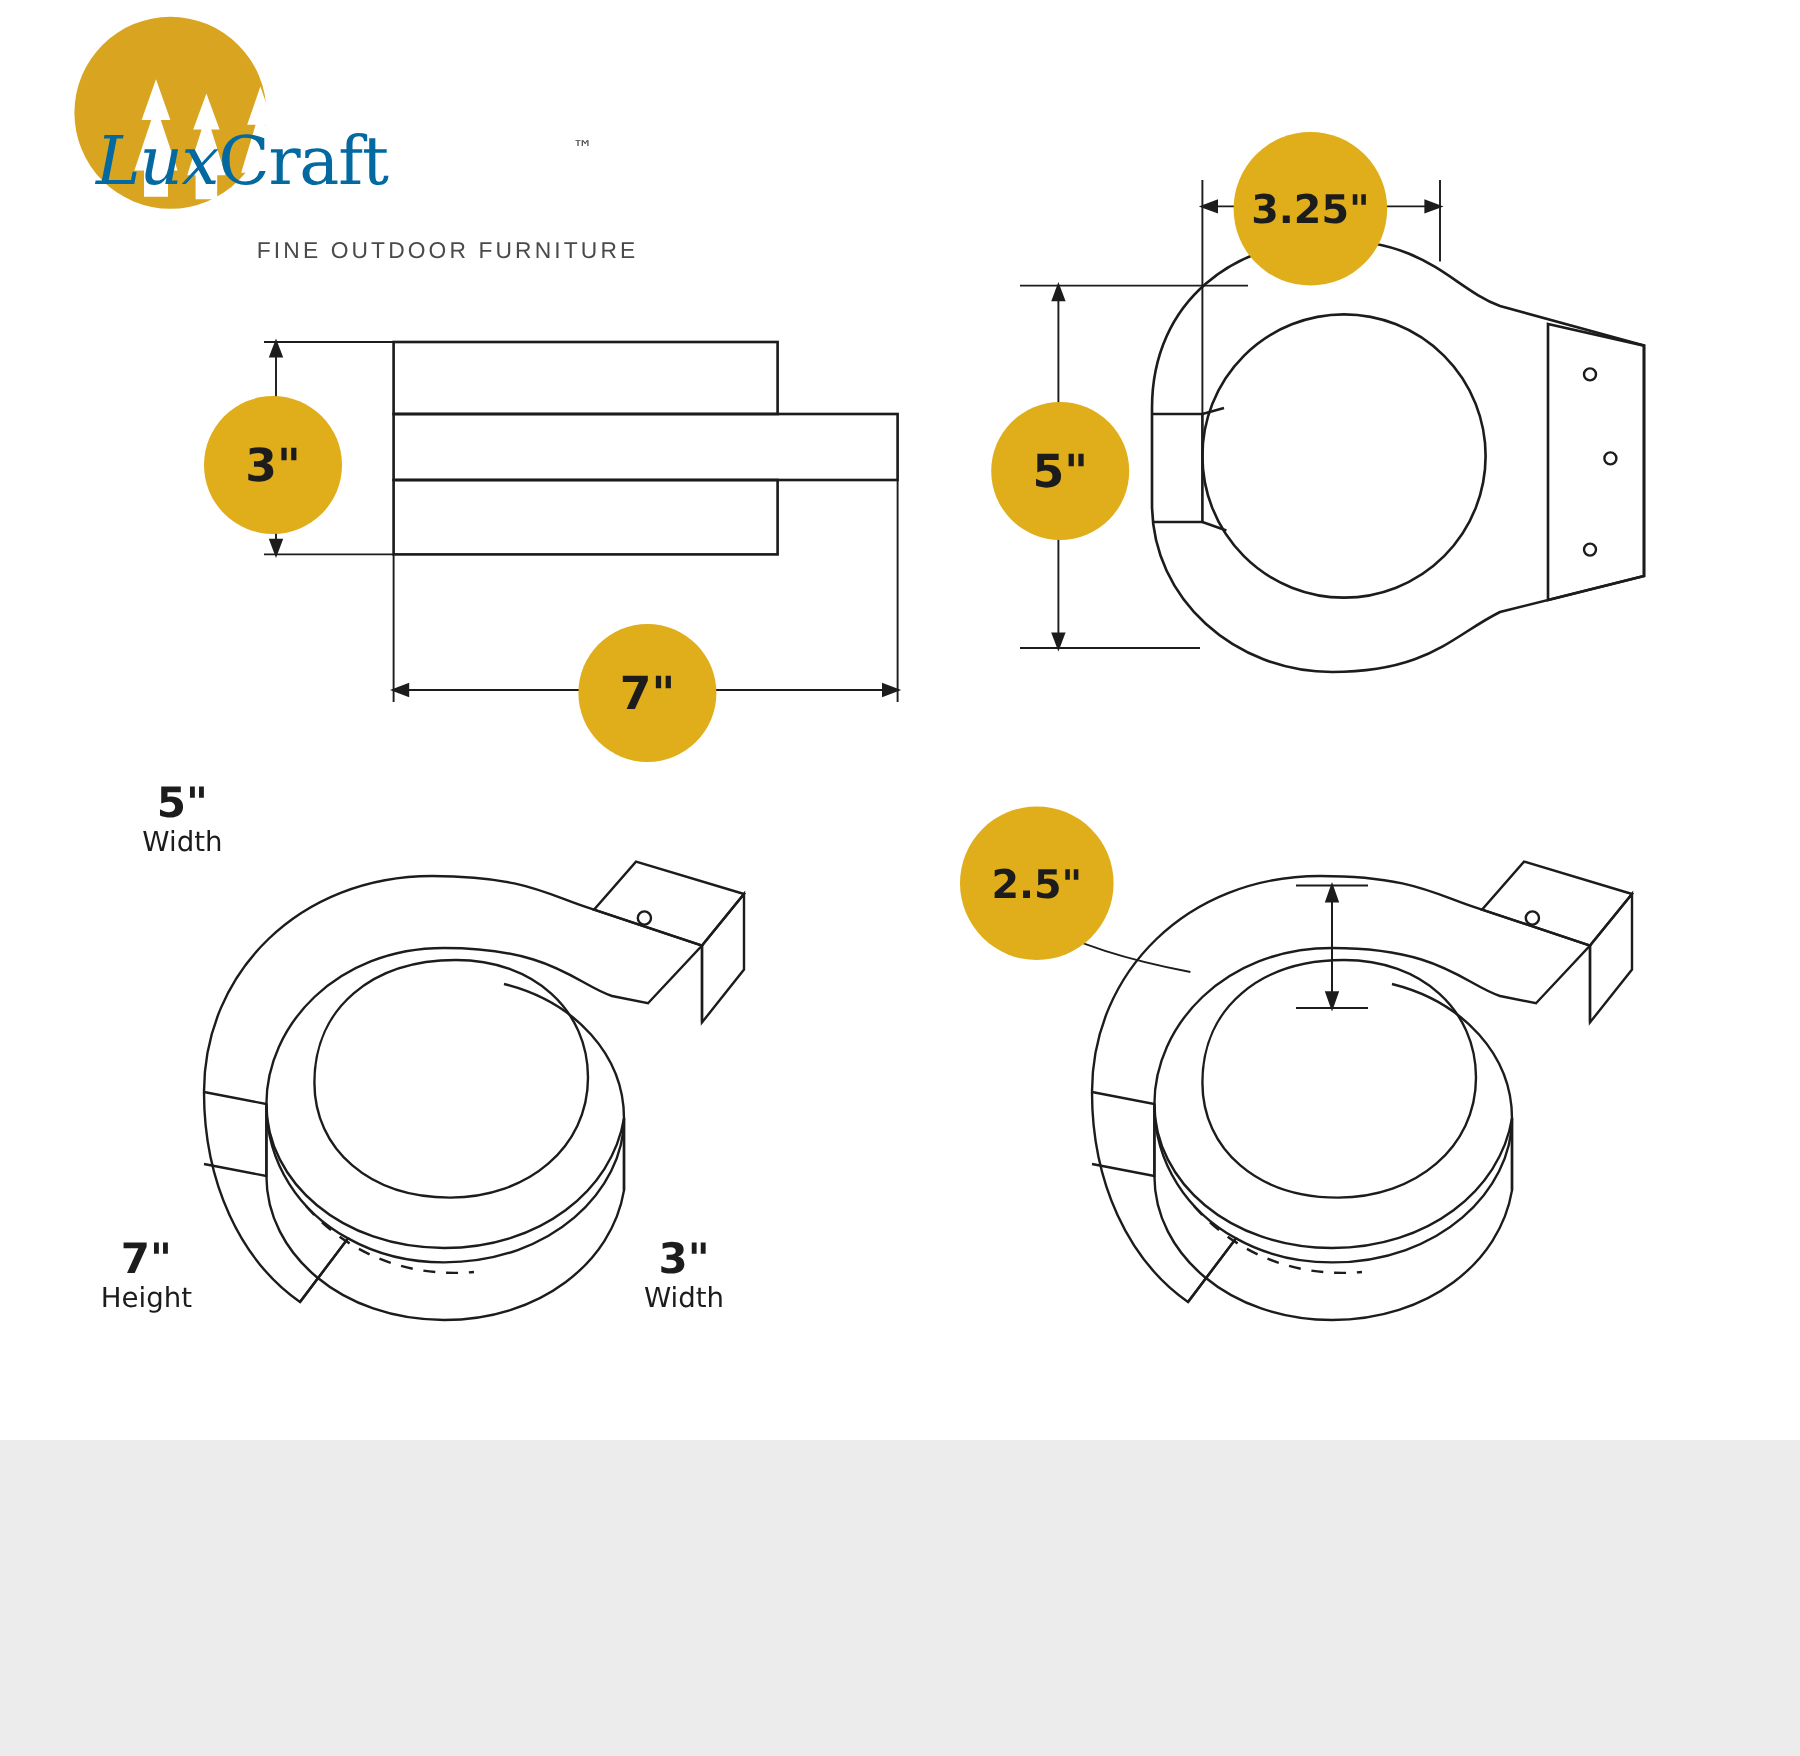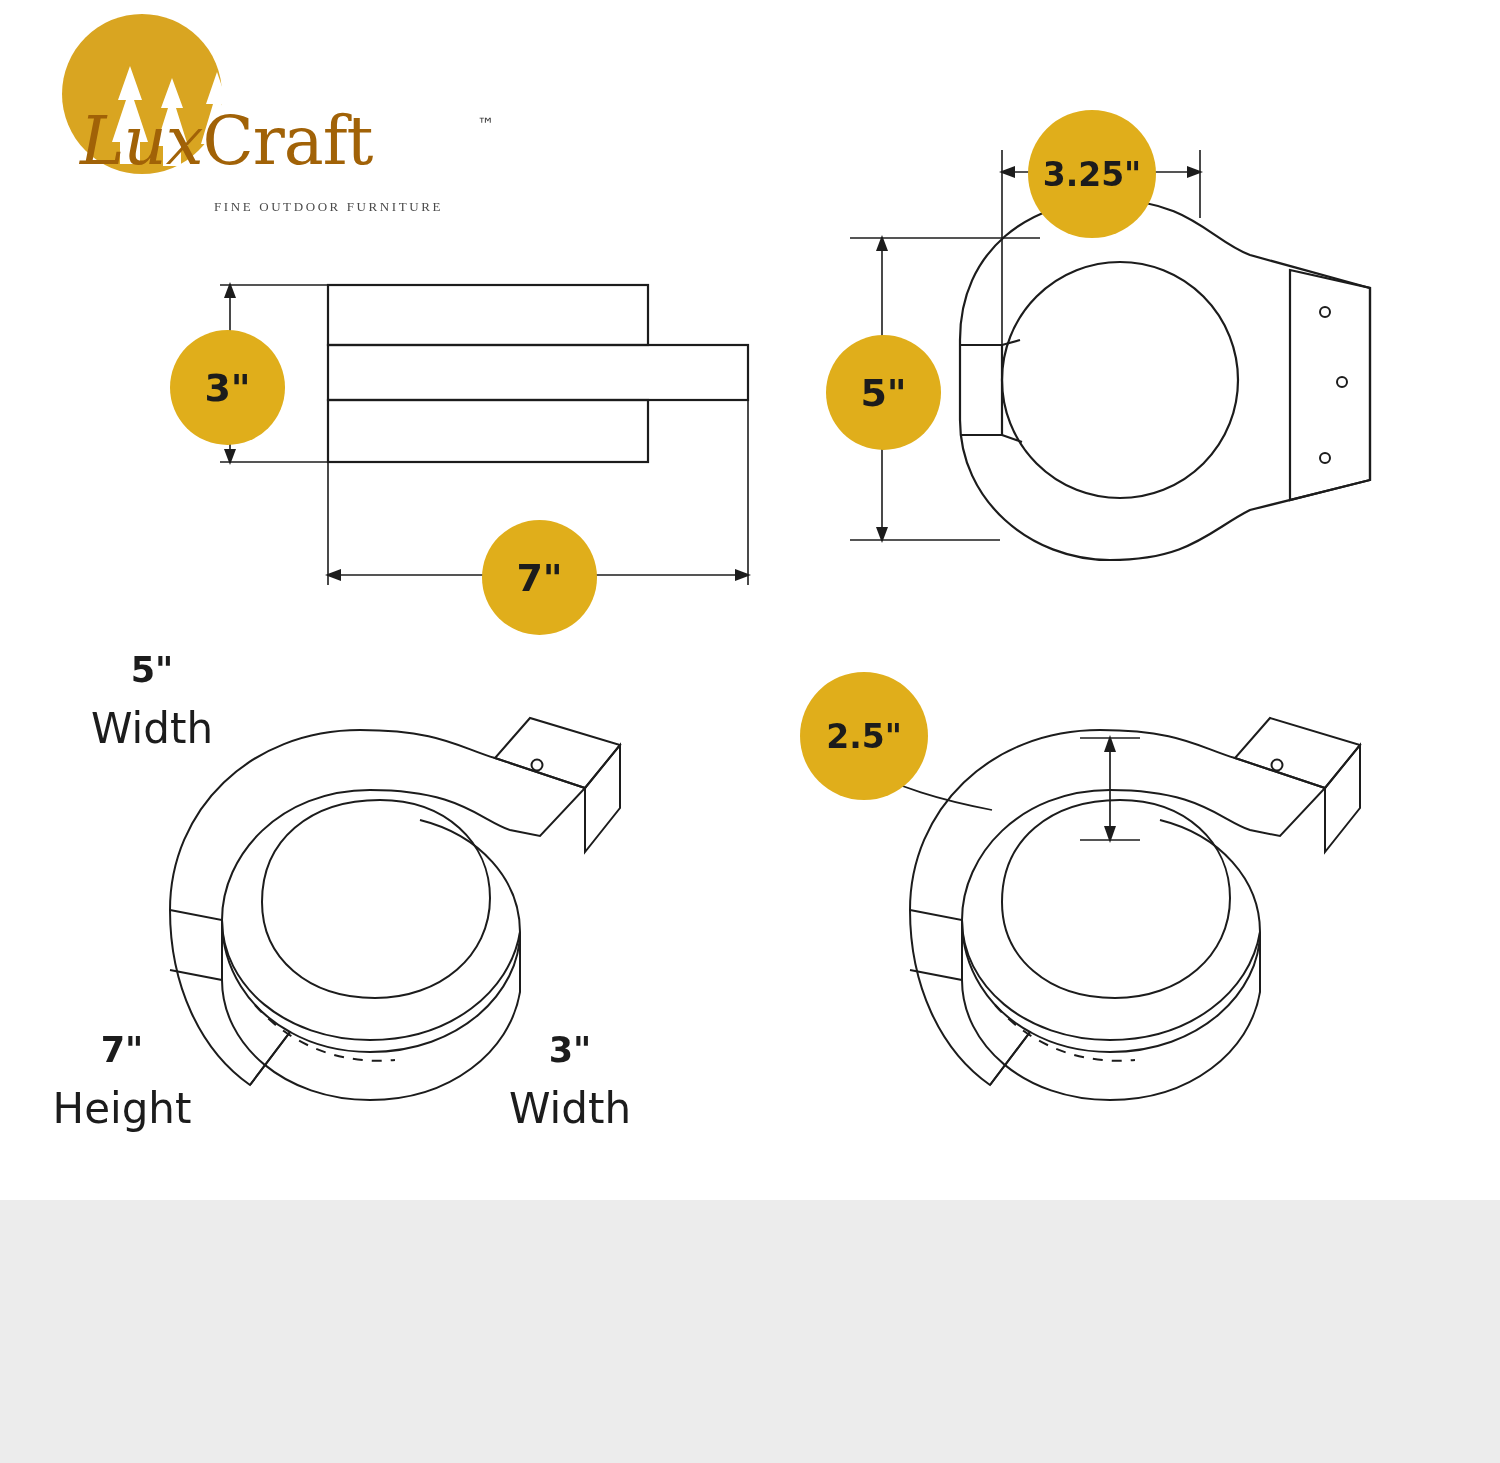--- a/index.html
+++ b/index.html
@@ -9,7 +9,7 @@
   .logo{position:absolute;left:62px;top:14px;width:470px;height:215px;}
   .logo-sun{position:absolute;left:0;top:0;width:160px;height:160px;border-radius:50%;background:#d9a521;}
   .logo-trees{position:absolute;left:6px;top:28px;}
-  .logo-word{position:absolute;left:18px;top:88px;font-family:"DejaVu Serif",serif;font-size:67px;color:#a16207;letter-spacing:-1px;}
+  .logo-word{position:absolute;left:18px;top:88px;font-family:"DejaVu Serif",serif;font-size:56px;color:#0369a1;letter-spacing:-1px;}
   .logo-word .lux{font-style:italic;}
   .logo-tm{position:absolute;left:415px;top:100px;font-size:17px;color:#3b3b3b;font-family:"DejaVu Sans",sans-serif;}
   .logo-sub{position:absolute;left:152px;top:185px;font-size:13px;letter-spacing:2.6px;color:#4a4a4a;font-family:Liberation Serif, serif;}

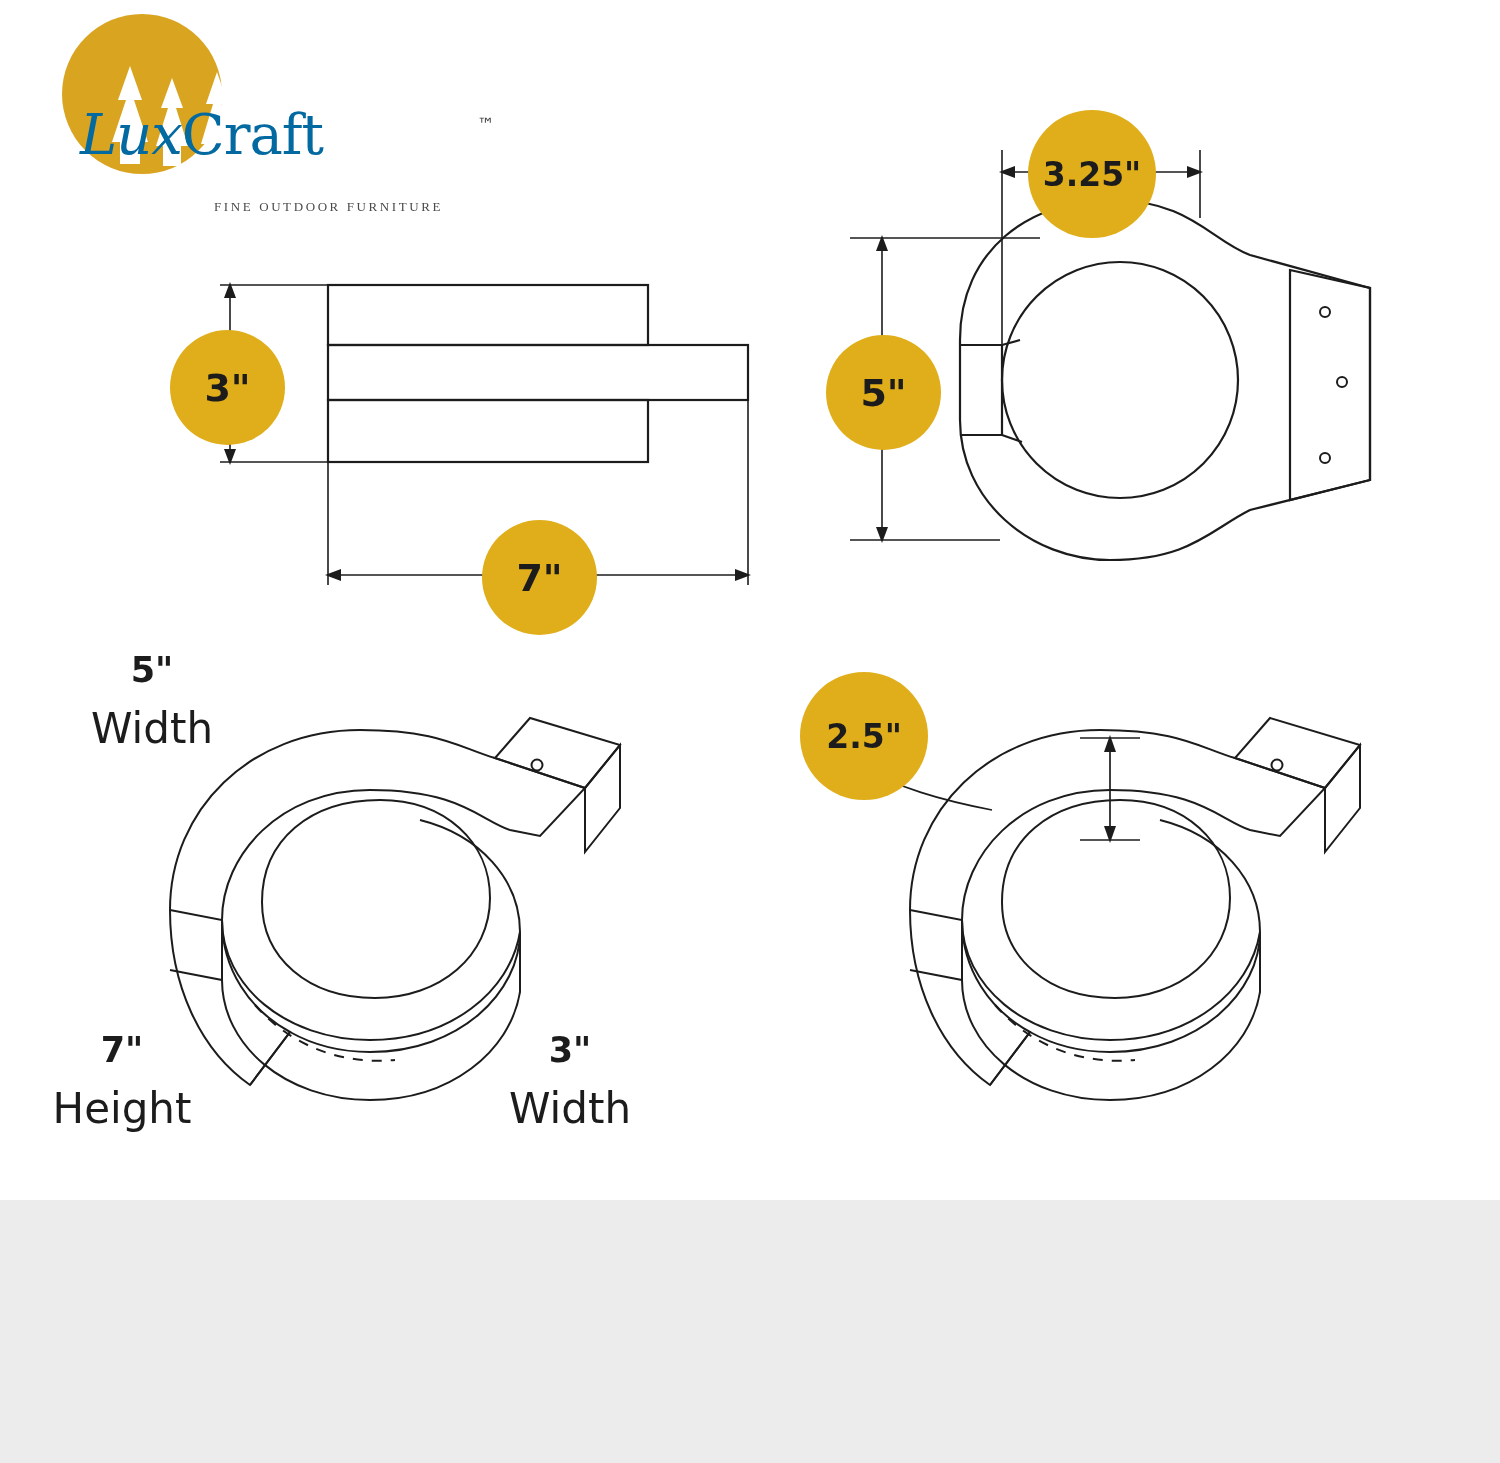--- a/index.html
+++ b/index.html
@@ -12,7 +12,7 @@
   .logo-word{position:absolute;left:18px;top:88px;font-family:"DejaVu Serif",serif;font-size:56px;color:#0369a1;letter-spacing:-1px;}
   .logo-word .lux{font-style:italic;}
   .logo-tm{position:absolute;left:415px;top:100px;font-size:17px;color:#3b3b3b;font-family:"DejaVu Sans",sans-serif;}
-  .logo-sub{position:absolute;left:152px;top:185px;font-size:13px;letter-spacing:2.6px;color:#4a4a4a;font-family:Liberation Serif, serif;}
+  .logo-sub{position:absolute;left:152px;top:185px;font-size:19px;letter-spacing:2.6px;color:#4a4a4a;font-family:Liberation Sans, sans-serif;}
 
   
   .panel{position:absolute;}

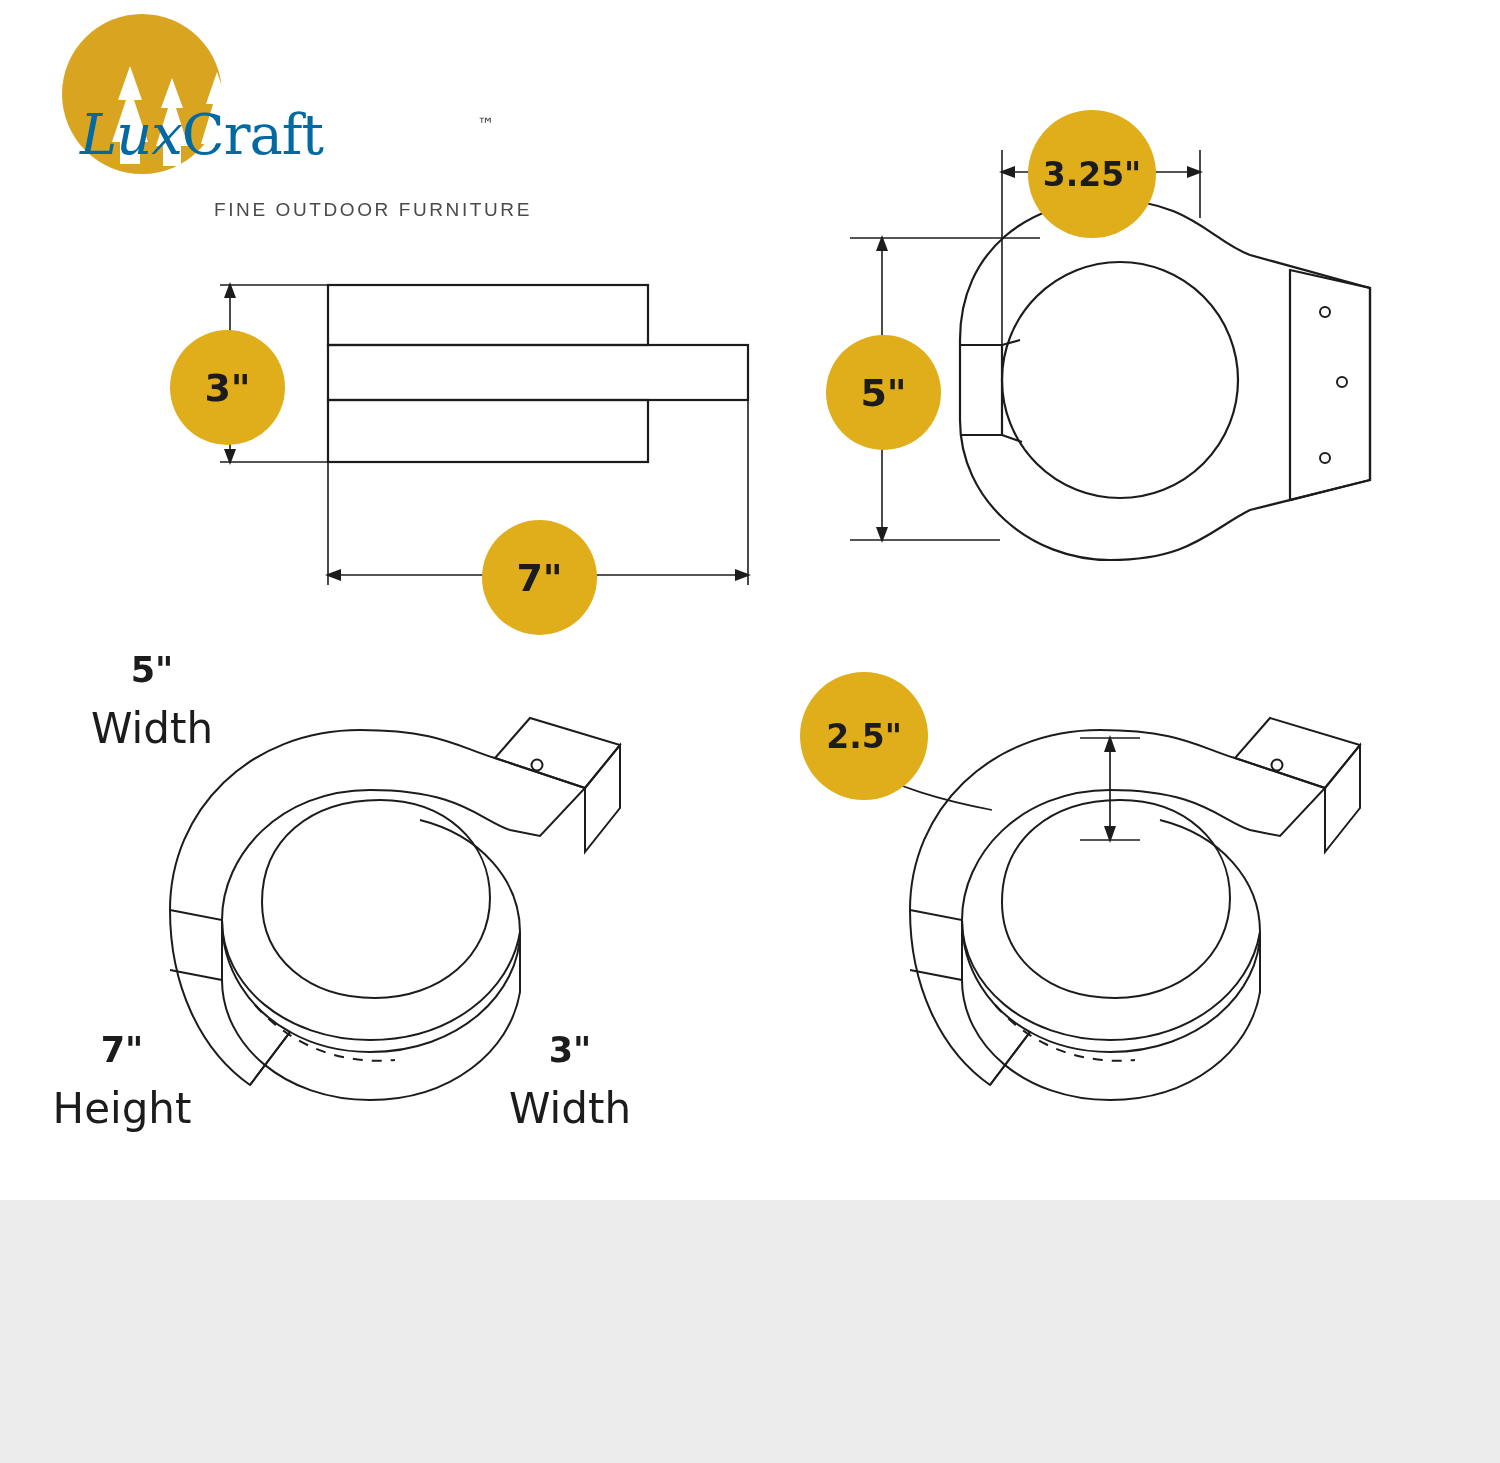--- a/index.html
+++ b/index.html
@@ -34,7 +34,7 @@
   
   .lbl{position:absolute;font-family:"DejaVu Sans",sans-serif;color:#1c1c1c;text-align:center;}
   .lbl .val{font-weight:bold;font-size:35px;display:block;line-height:1.05;}
-  .lbl .nm{font-weight:normal;font-size:42px;display:block;line-height:1.15;margin-top:16px;}
+  .lbl .nm{font-weight:normal;font-size:23px;display:block;line-height:1.15;}
   #lbl-width{left:62px;top:652px;width:180px;}
   #lbl-depth{left:32px;top:1032px;width:180px;}
   #lbl-height{left:470px;top:1032px;width:200px;}

